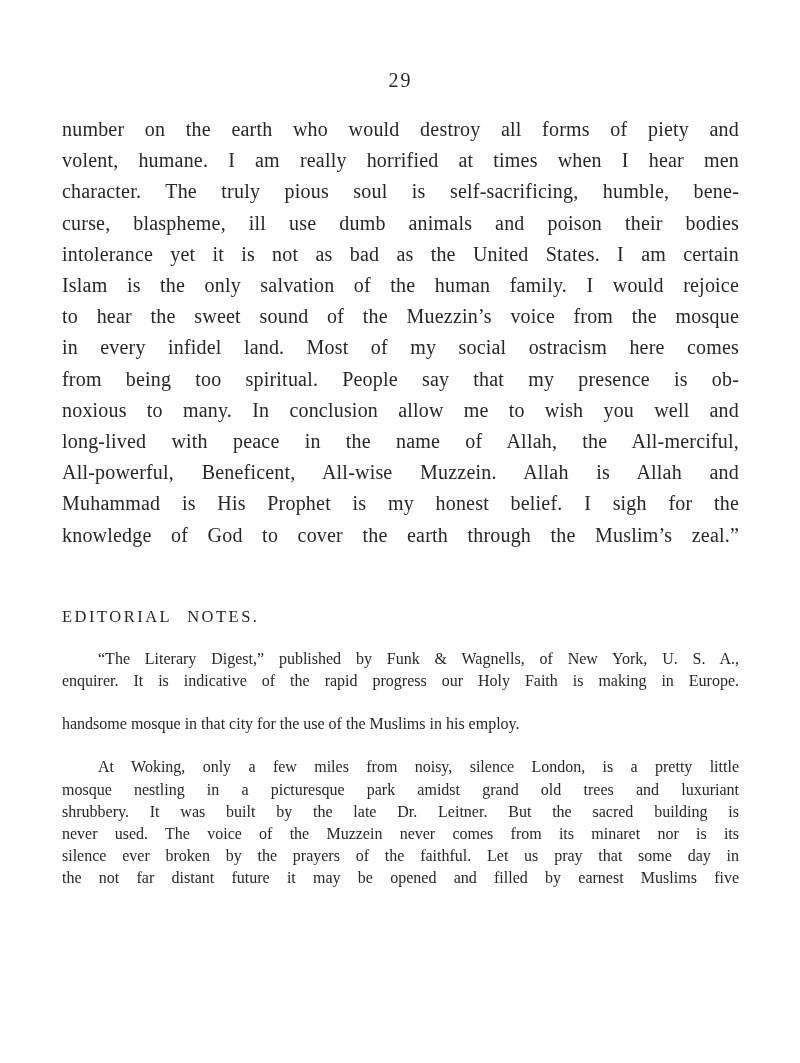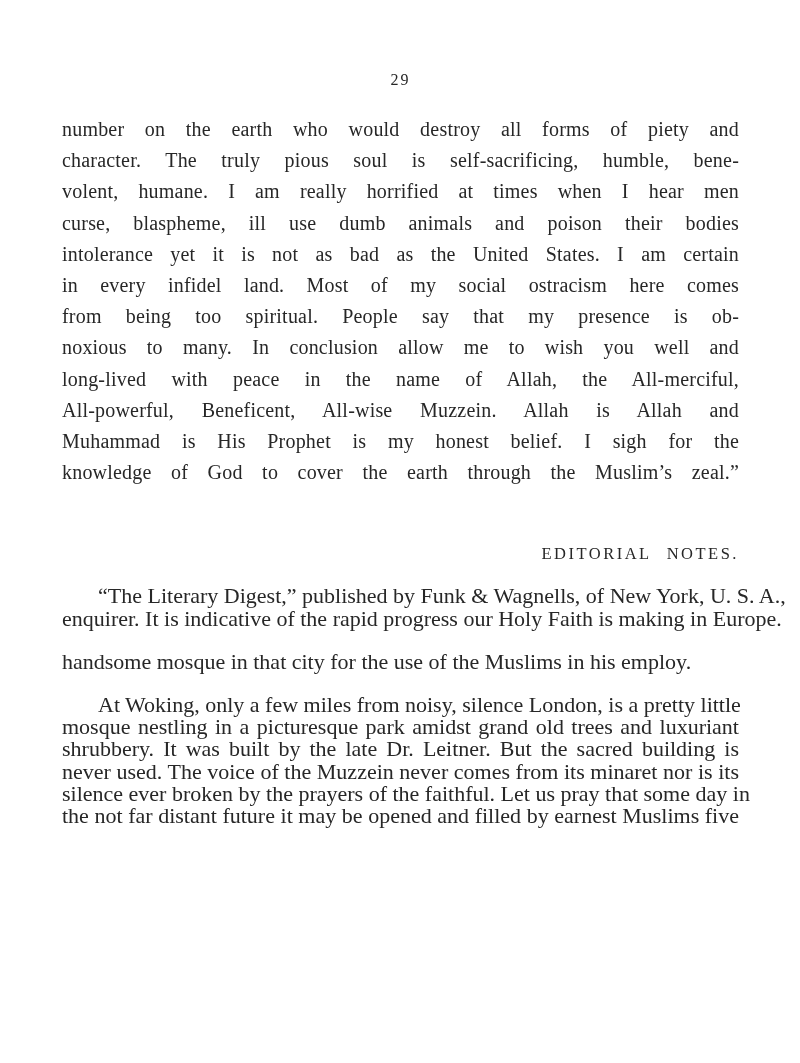--- a/index.html
+++ b/index.html
@@ -23,7 +23,7 @@
   }
   .page-number {
     text-align: center;
-    font-size: 16px;
+    font-size: 20px;
     letter-spacing: 2px;
     line-height: 24px;
   }

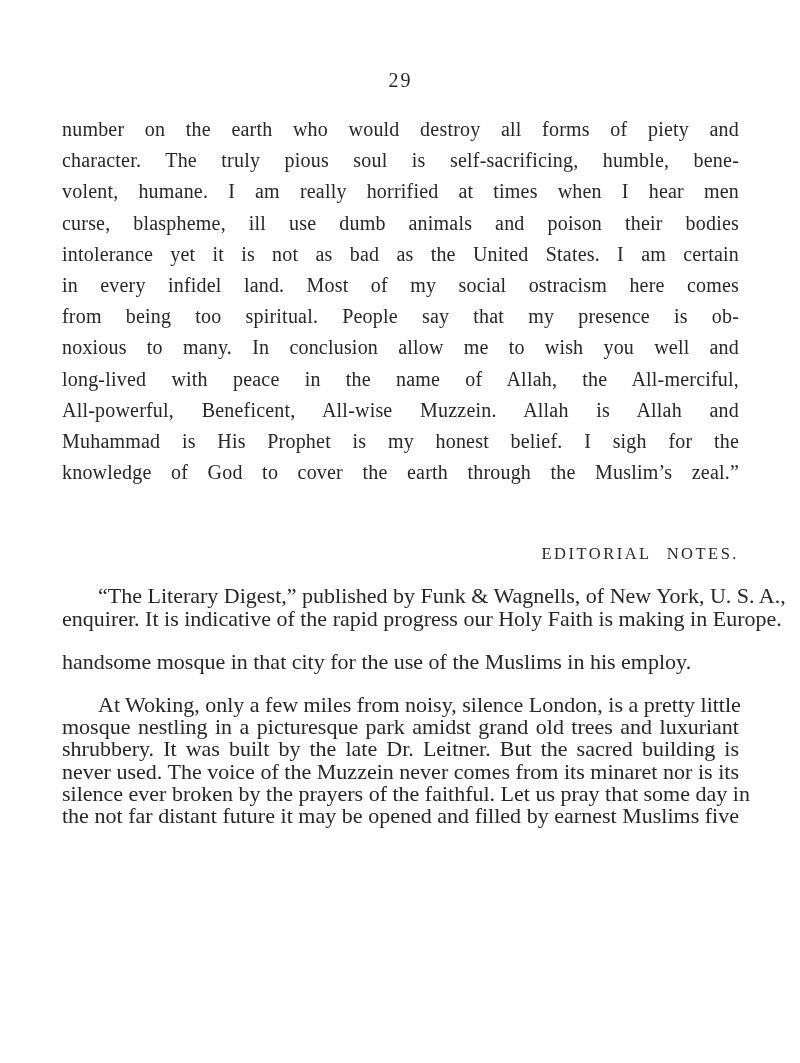--- a/index.html
+++ b/index.html
@@ -68,8 +68,8 @@
 
   <div class="letter">
       <div class="line">number on the earth who would destroy all forms of piety and</div>
+      <div class="line">volent, humane. I am really horrified at times when I hear men</div>
       <div class="line">character. The truly pious soul is self-sacrificing, humble, bene-</div>
-      <div class="line">volent, humane. I am really horrified at times when I hear men</div>
       <div class="line">curse, blaspheme, ill use dumb animals and poison their bodies</div>
       <div class="line">intolerance yet it is not as bad as the United States. I am certain</div>
       <div class="line">in every infidel land. Most of my social ostracism here comes</div>

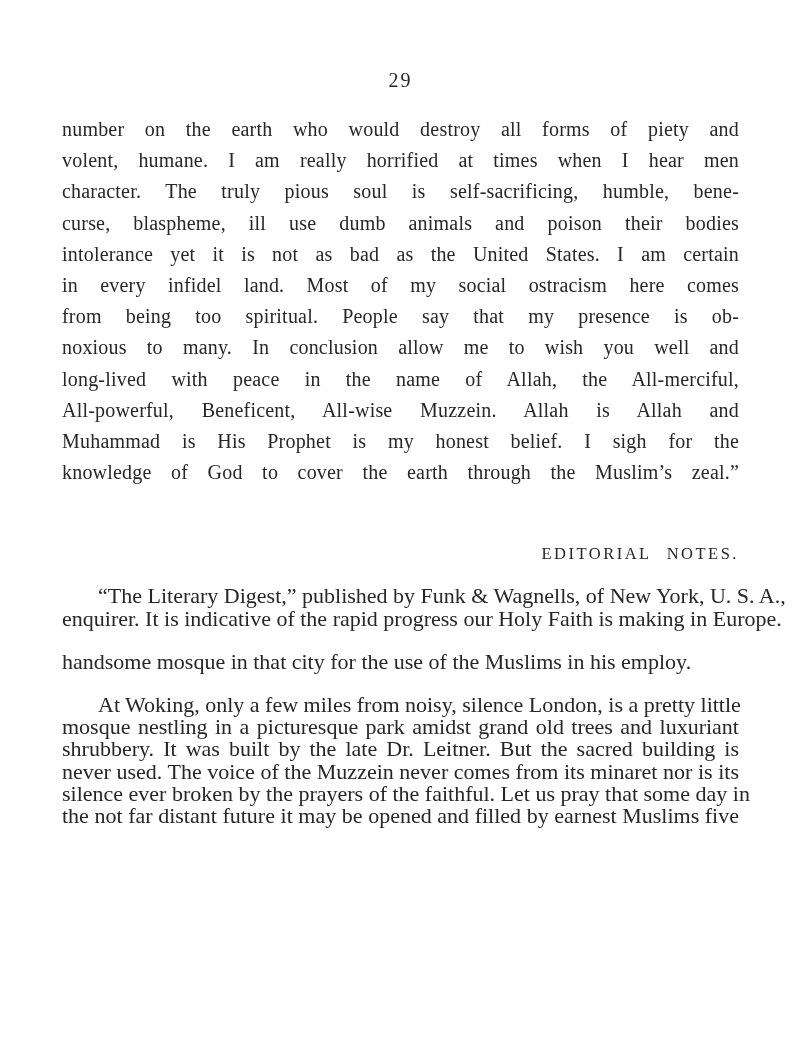--- a/index.html
+++ b/index.html
@@ -72,6 +72,7 @@
       <div class="line">character. The truly pious soul is self-sacrificing, humble, bene-</div>
       <div class="line">curse, blaspheme, ill use dumb animals and poison their bodies</div>
       <div class="line">intolerance yet it is not as bad as the United States. I am certain</div>
+      <div class="line">Islam is the only salvation of the human family. I would rejoice</div>
       <div class="line">in every infidel land. Most of my social ostracism here comes</div>
       <div class="line">from being too spiritual. People say that my presence is ob-</div>
       <div class="line">noxious to many. In conclusion allow me to wish you well and</div>

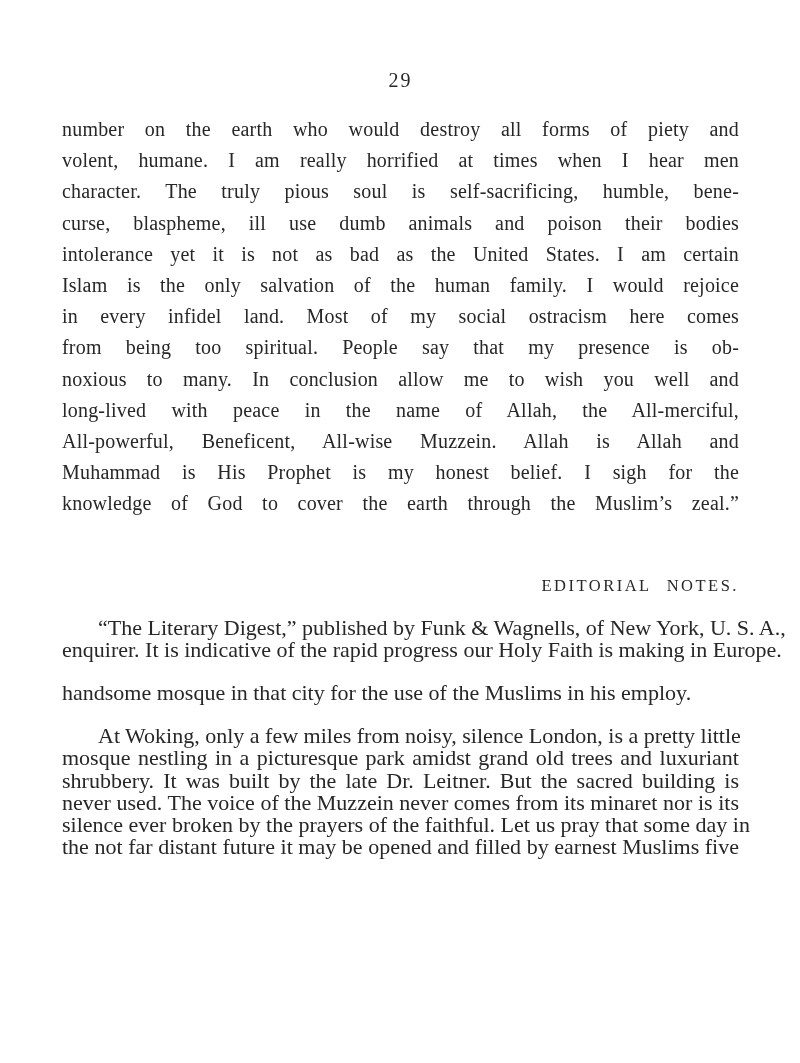--- a/index.html
+++ b/index.html
@@ -73,6 +73,7 @@
       <div class="line">curse, blaspheme, ill use dumb animals and poison their bodies</div>
       <div class="line">intolerance yet it is not as bad as the United States. I am certain</div>
       <div class="line">Islam is the only salvation of the human family. I would rejoice</div>
+      <div class="line">to hear the sweet sound of the Muezzin’s voice from the mosque</div>
       <div class="line">in every infidel land. Most of my social ostracism here comes</div>
       <div class="line">from being too spiritual. People say that my presence is ob-</div>
       <div class="line">noxious to many. In conclusion allow me to wish you well and</div>

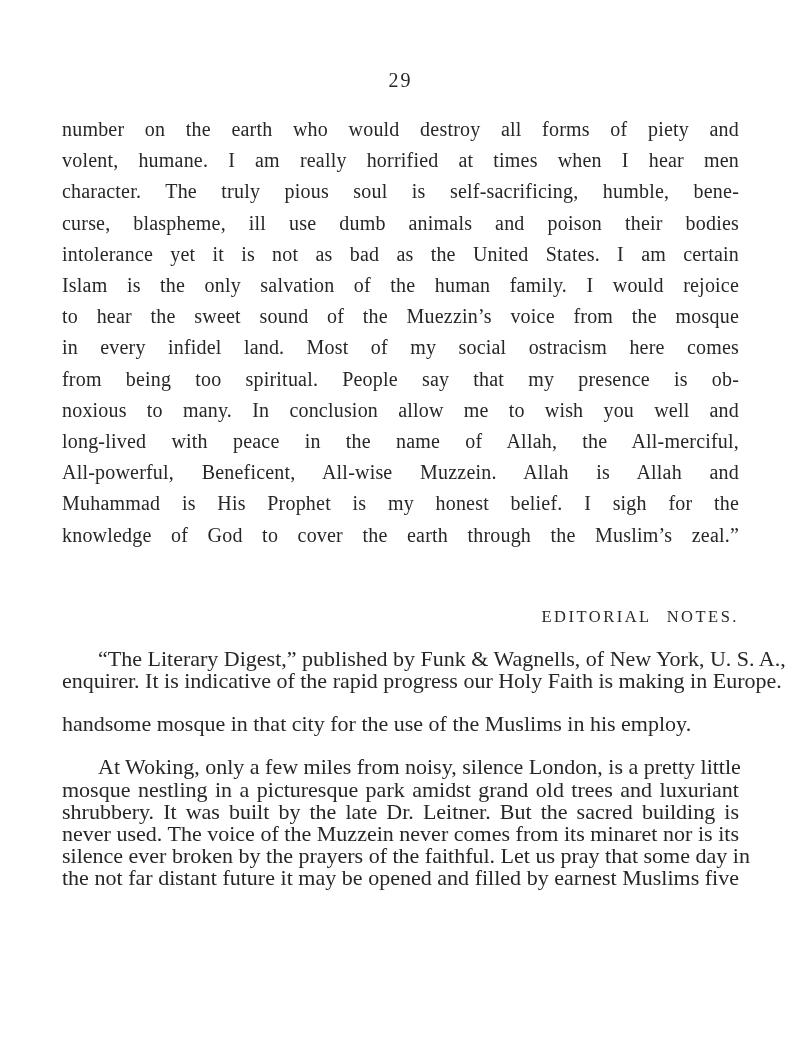--- a/index.html
+++ b/index.html
@@ -43,7 +43,7 @@
   }
   .notes-heading {
     margin-top: 56px;
-    text-align: right;
+    text-align: left;
     font-size: 16.5px;
     letter-spacing: 2.5px;
     word-spacing: 9px;

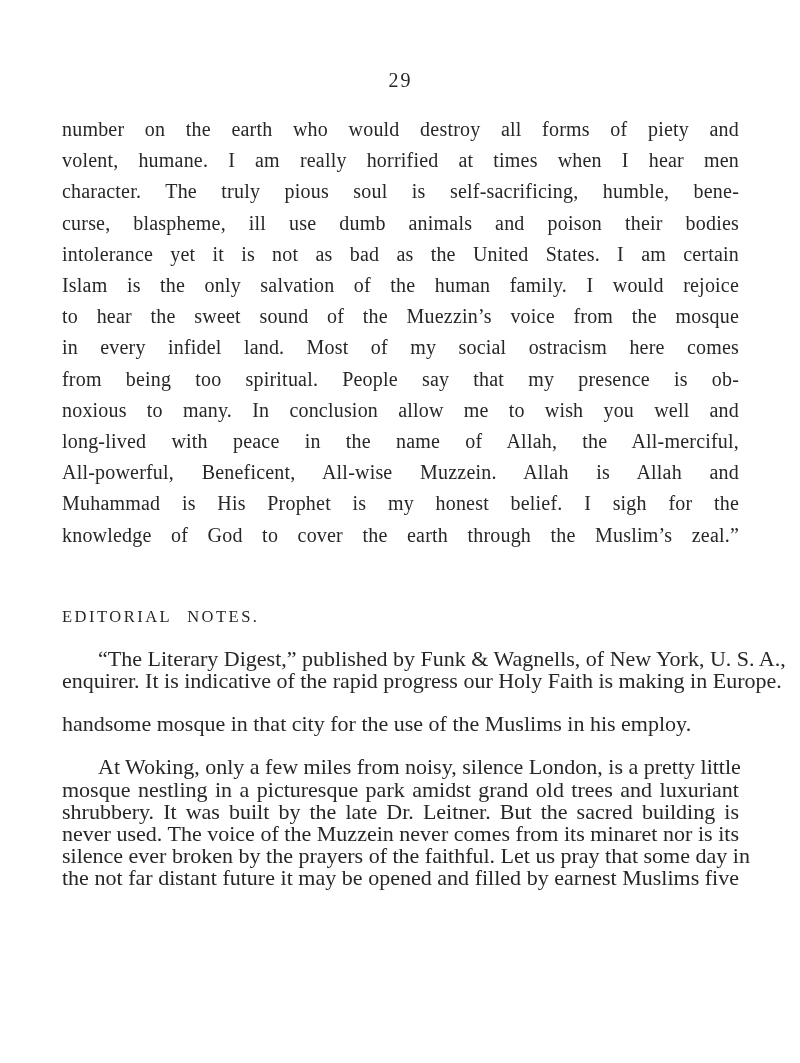--- a/index.html
+++ b/index.html
@@ -50,7 +50,7 @@
     line-height: 20px;
   }
   .notes {
-    font-size: 22px;
+    font-size: 16px;
     line-height: 22.2px;
   }
   .para {

